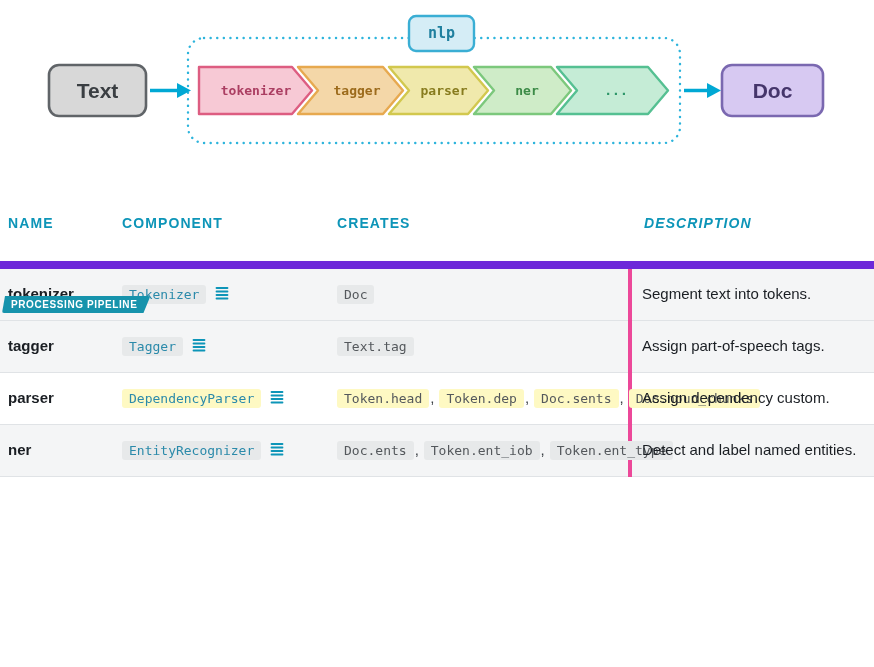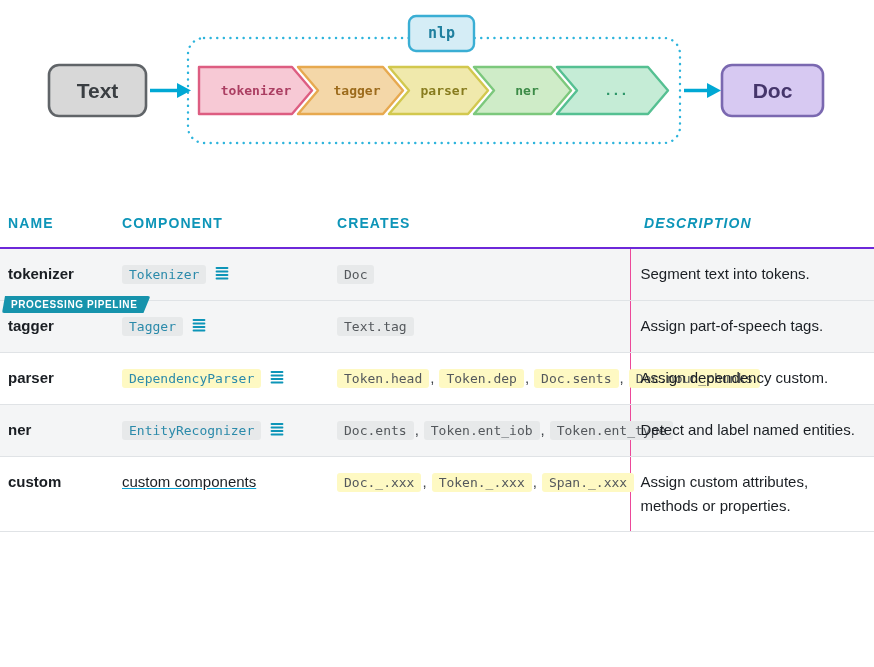--- a/index.html
+++ b/index.html
@@ -26,8 +26,8 @@
   table { width: 874px; border-collapse: collapse; table-layout: fixed; }
   thead th {
     text-align: left; font-size: 14px; font-weight: bold; letter-spacing: 1.1px;
-    color: #0d95b8; padding: 15px 8px 16px 8px;
-    border-bottom: 2px solid #6d28d9;
+    color: #0d95b8; padding: 15px 8px 30px 8px;
+    border-bottom: 8px solid #6d28d9;
   }
   th.col-desc-h { padding-left: 14px; font-style: italic; }
   tbody td {

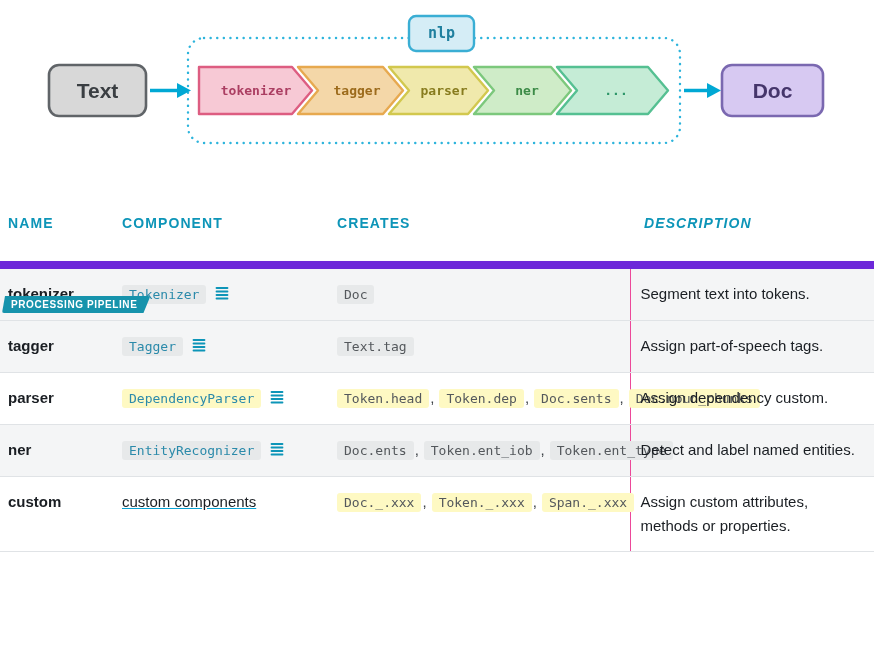--- a/index.html
+++ b/index.html
@@ -37,7 +37,7 @@
   }
   tbody td.col-name { font-weight: bold; }
   tbody tr.shaded { background: #f4f5f6; }
-  td.col-desc { border-left: 1px solid #ec4899; padding-left: 10px; }
+  td.col-desc { border-left: 4px solid #ec4899; padding-left: 10px; }
   td.col-creates { padding-right: 28px; }
   .code {
     font-family: "DejaVu Sans Mono", monospace; font-size: 13px;

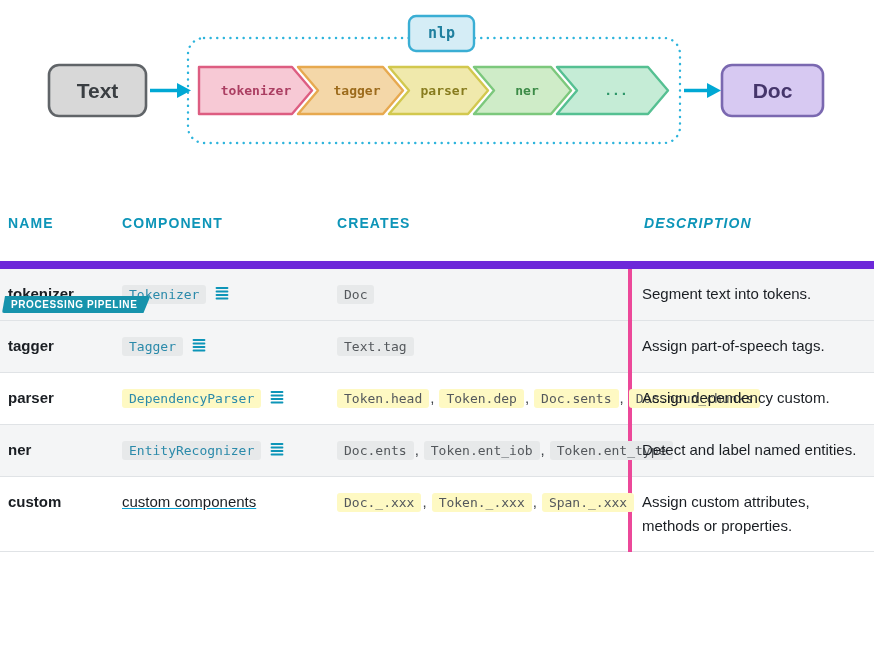--- a/index.html
+++ b/index.html
@@ -202,16 +202,6 @@
 
 
 
-    <tr>
-      <td class="col-name">custom</td>
-      <td class="col-comp">
-        <a class="custom-link">custom components</a>
-      </td>
-      <td class="col-creates">
-        <span class="code">Doc._.xxx</span><span class="sep">,</span><span class="code">Token._.xxx</span><span class="sep">,</span><span class="code">Span._.xxx</span>
-      </td>
-      <td class="col-desc">Assign custom attributes, methods or properties.</td>
-    </tr>
 
   </tbody>
 </table>

